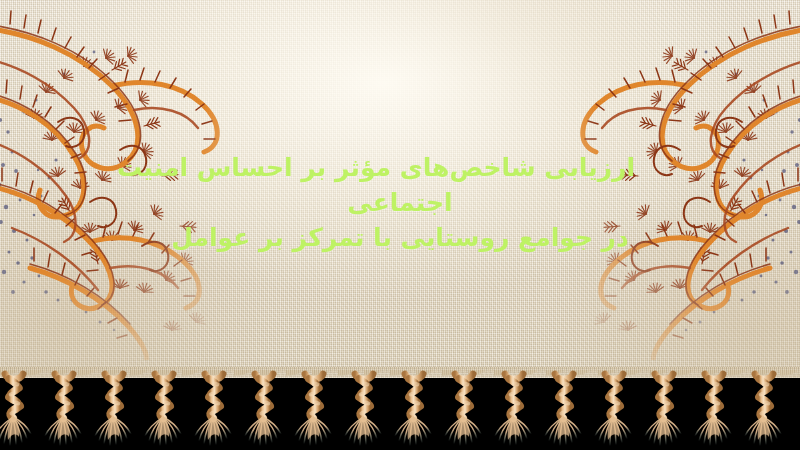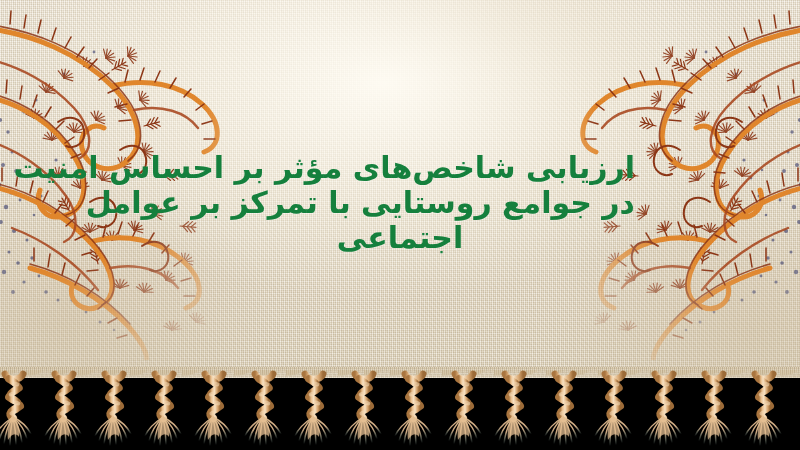--- a/index.html
+++ b/index.html
@@ -106,8 +106,8 @@
     direction: rtl;
   }
   .title-line {
-    color: #15803d;
-    font-size: 30px;
+    color: #bef264;
+    font-size: 25px;
     font-weight: bold;
     line-height: 35px;
     letter-spacing: 0px;

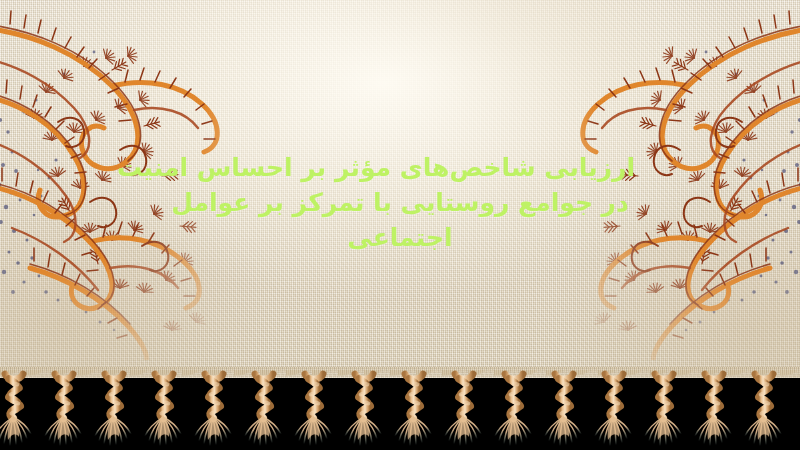--- a/index.html
+++ b/index.html
@@ -528,8 +528,8 @@
 
   <div class="title-block">
     <div class="title-line">ارزیابی شاخص‌های مؤثر بر احساس امنیت</div>
+    <div class="title-line">اجتماعی</div>
     <div class="title-line">در جوامع روستایی با تمرکز بر عوامل</div>
-    <div class="title-line">اجتماعی</div>
   </div>
 
   <svg class="fringe" width="800" height="84" viewBox="0 0 800 84">

